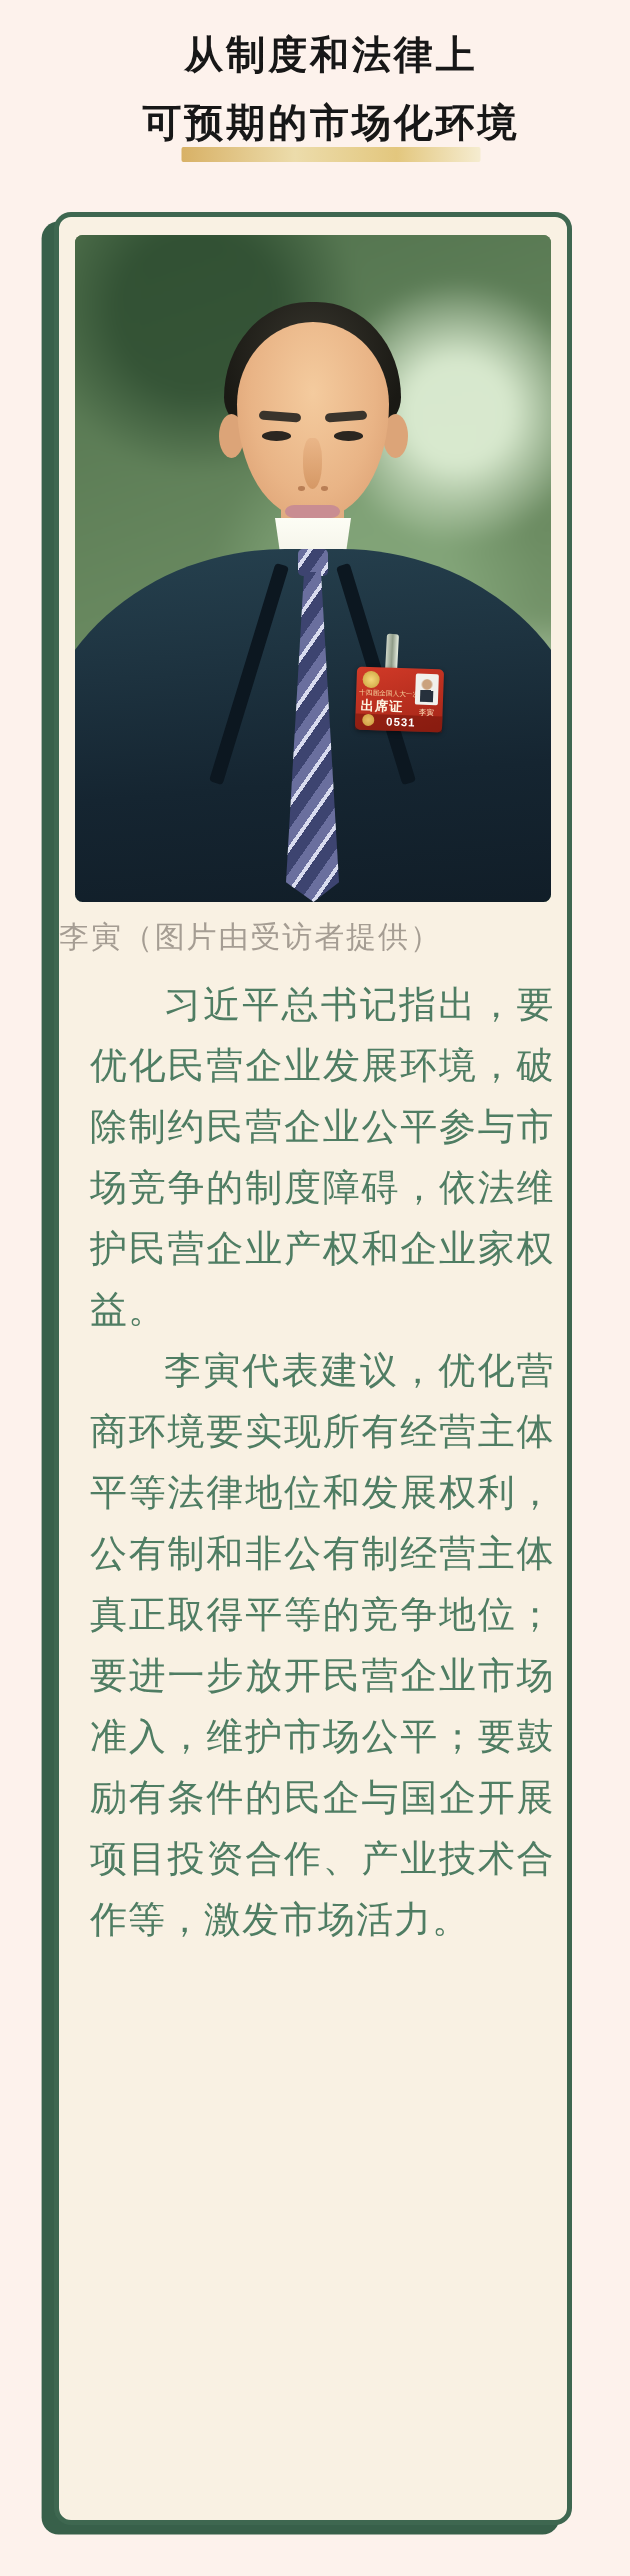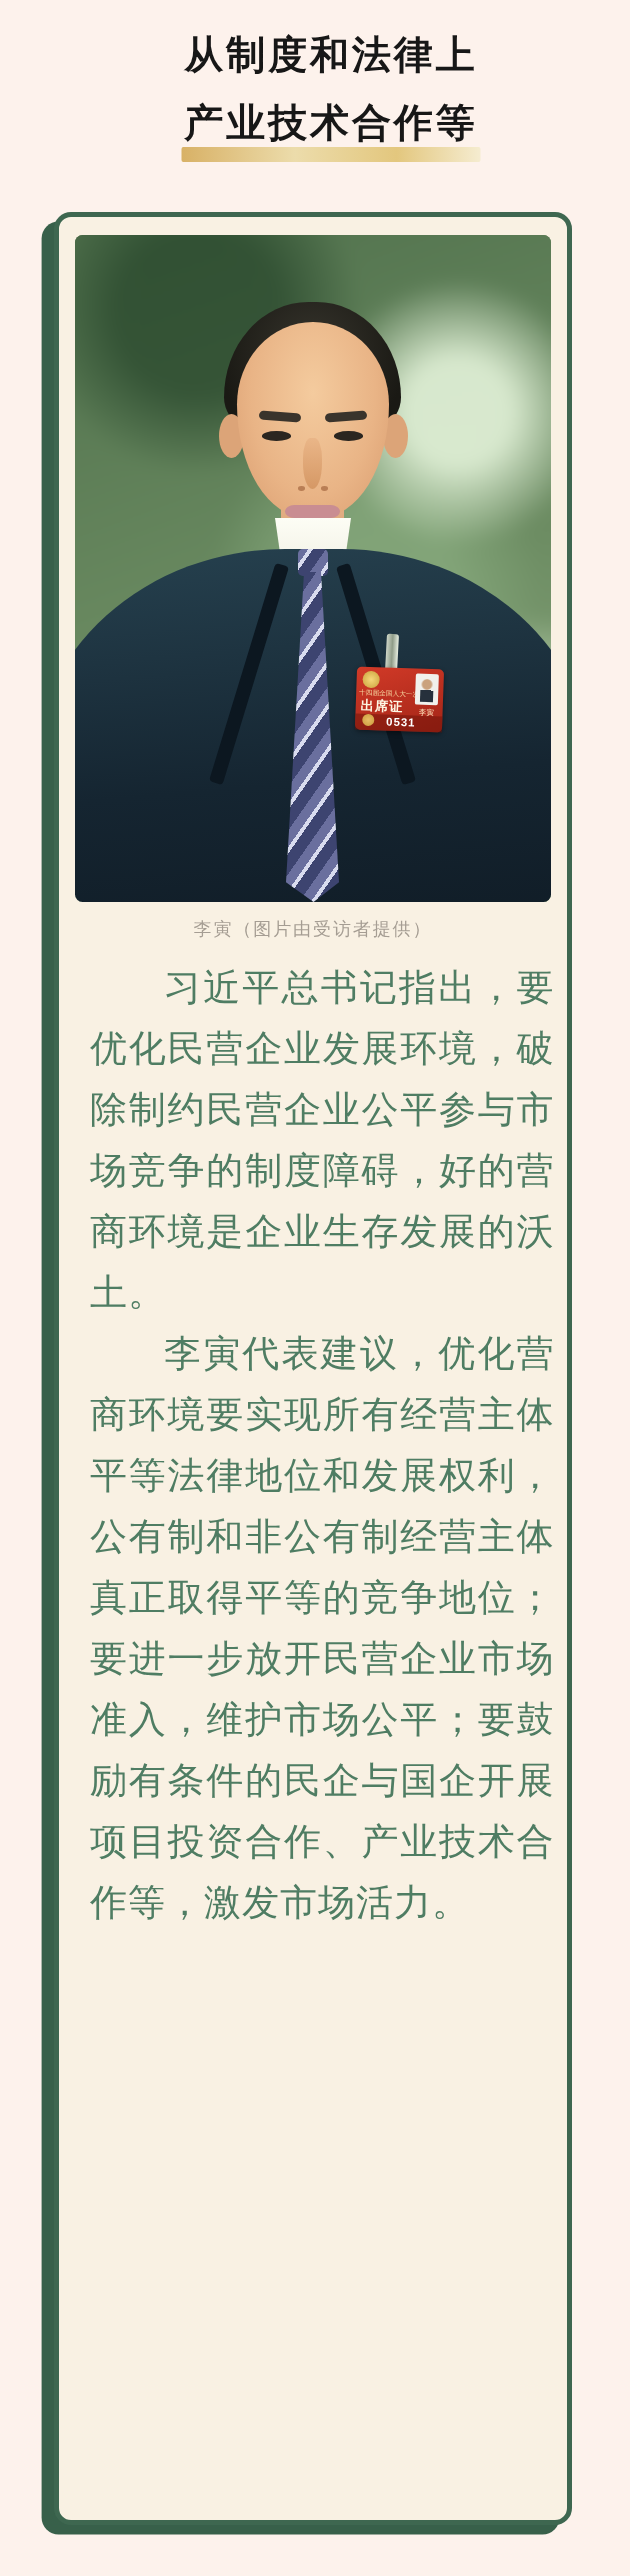--- a/index.html
+++ b/index.html
@@ -107,7 +107,7 @@
   <div class="title-line">从制度和法律上</div>
   <div class="title-line">
     <span class="title-line2-inner">
-      <span>产业技术合作等</span>
+      <span>可预期的市场化环境</span>
       <span class="gold-bar"></span>
     </span>
   </div>

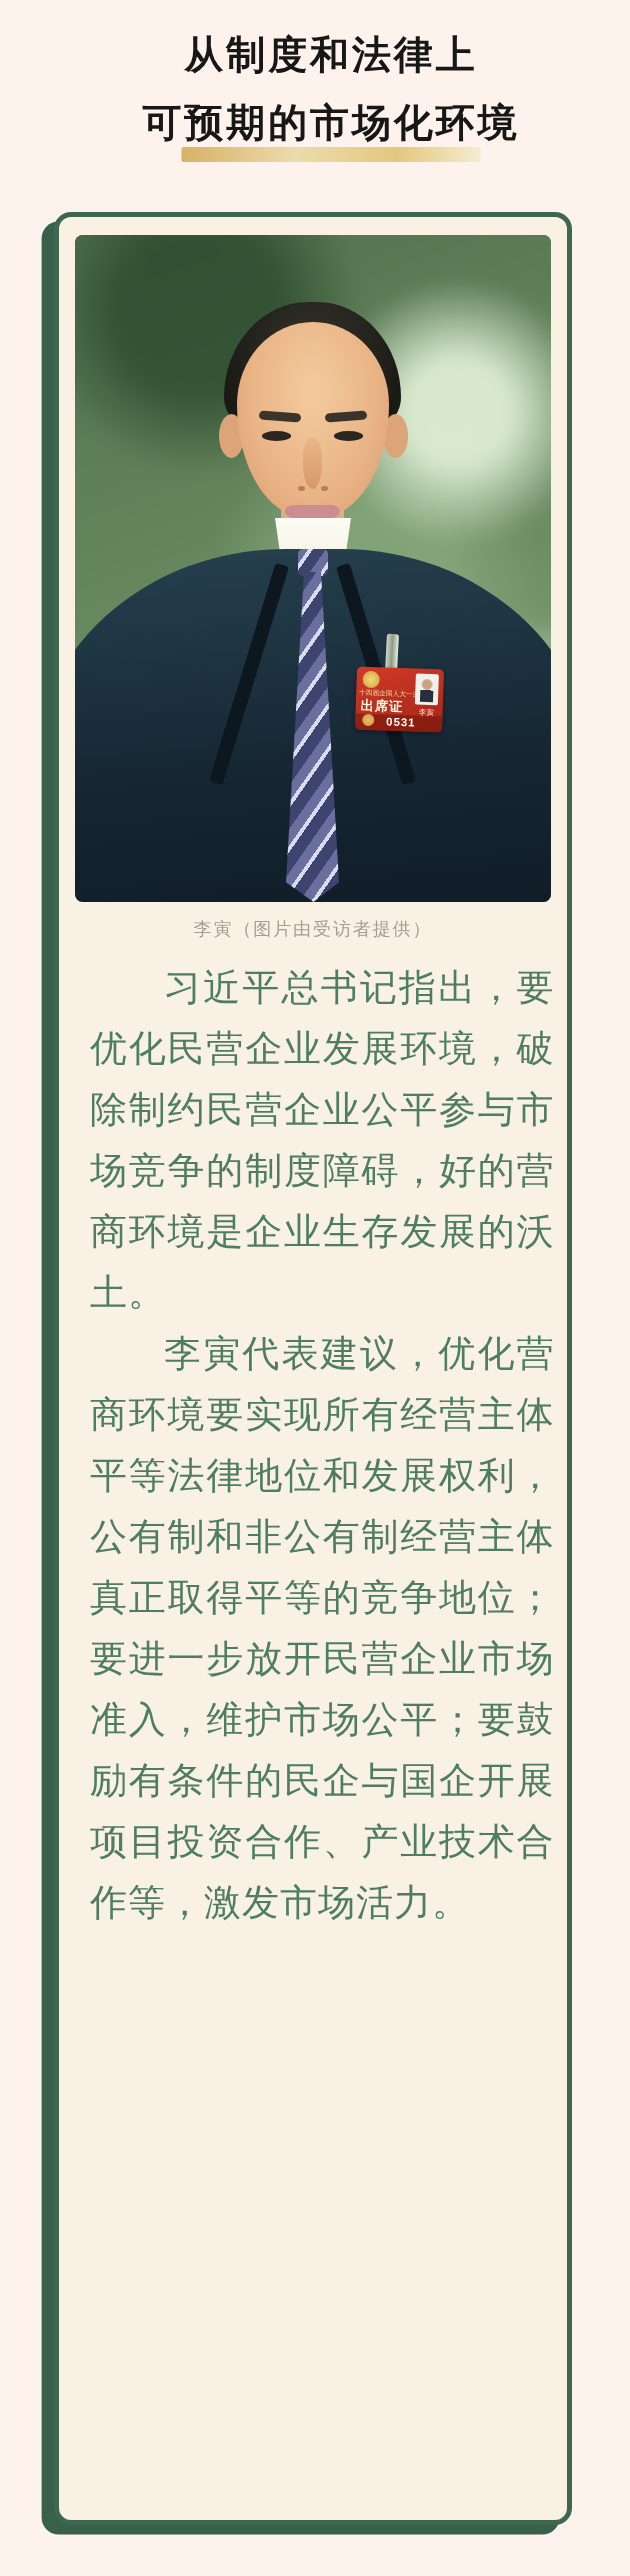--- a/index.html
+++ b/index.html
@@ -94,7 +94,7 @@
   .b-seal{left:6.7px;bottom:3.8px;width:12.4px;height:12.4px;border-radius:50%;
     background:radial-gradient(#f2cf6f,#d0a63e);opacity:.9;}
   
-  .caption{margin-top:15px;text-align:center;font-size:18px;color:#a59d93;letter-spacing:1.9px;}
+  .caption{margin-top:15px;text-align:left;font-size:30px;color:#a59d93;letter-spacing:1.9px;}
   
   .article{margin:16px 12.4px 0 31px;font-size:37px;color:#4f7d63;line-height:61px;
     text-align:justify;letter-spacing:1px;}

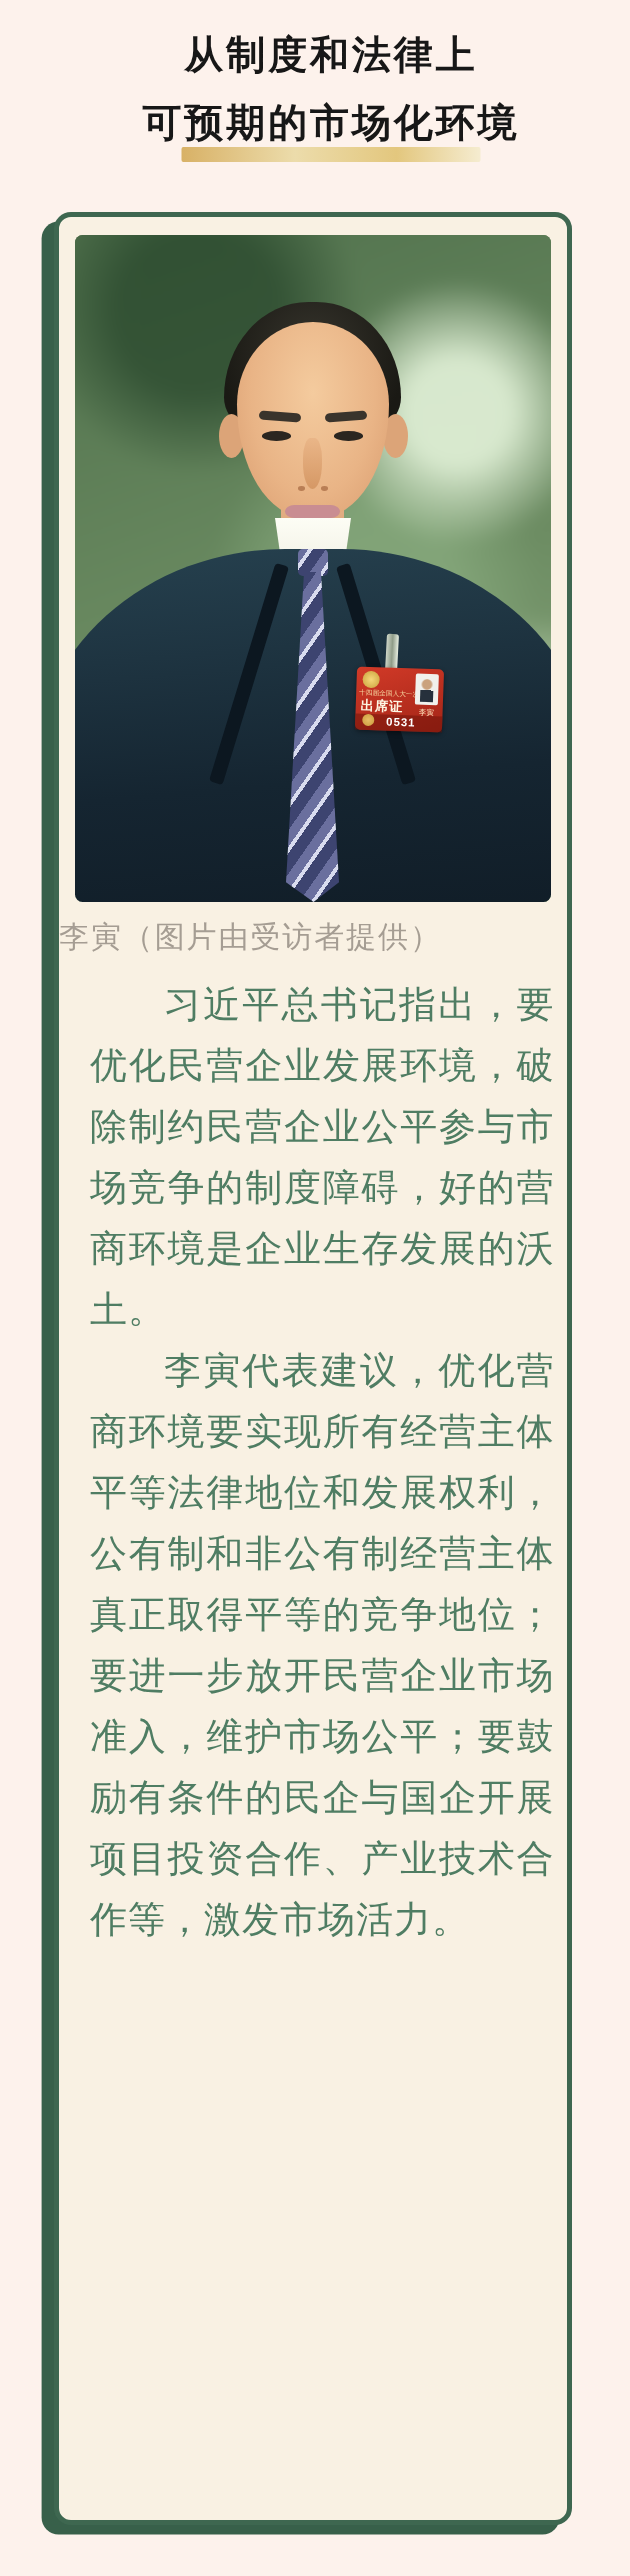--- a/index.html
+++ b/index.html
@@ -152,7 +152,7 @@
   <div class="caption">李寅（图片由受访者提供）</div>
 
   <div class="article">
-    <p>习近平总书记指出，要优化民营企业发展环境，破除制约民营企业公平参与市场竞争的制度障碍，好的营商环境是企业生存发展的沃土。</p>
+    <p>习近平总书记指出，要优化民营企业发展环境，破除制约民营企业公平参与市场竞争的制度障碍，依法维护民营企业产权和企业家权益。</p>
     <p>李寅代表建议，优化营商环境要实现所有经营主体平等法律地位和发展权利，公有制和非公有制经营主体真正取得平等的竞争地位；要进一步放开民营企业市场准入，维护市场公平；要鼓励有条件的民企与国企开展项目投资合作、产业技术合作等，激发市场活力。</p>
   </div>
 

